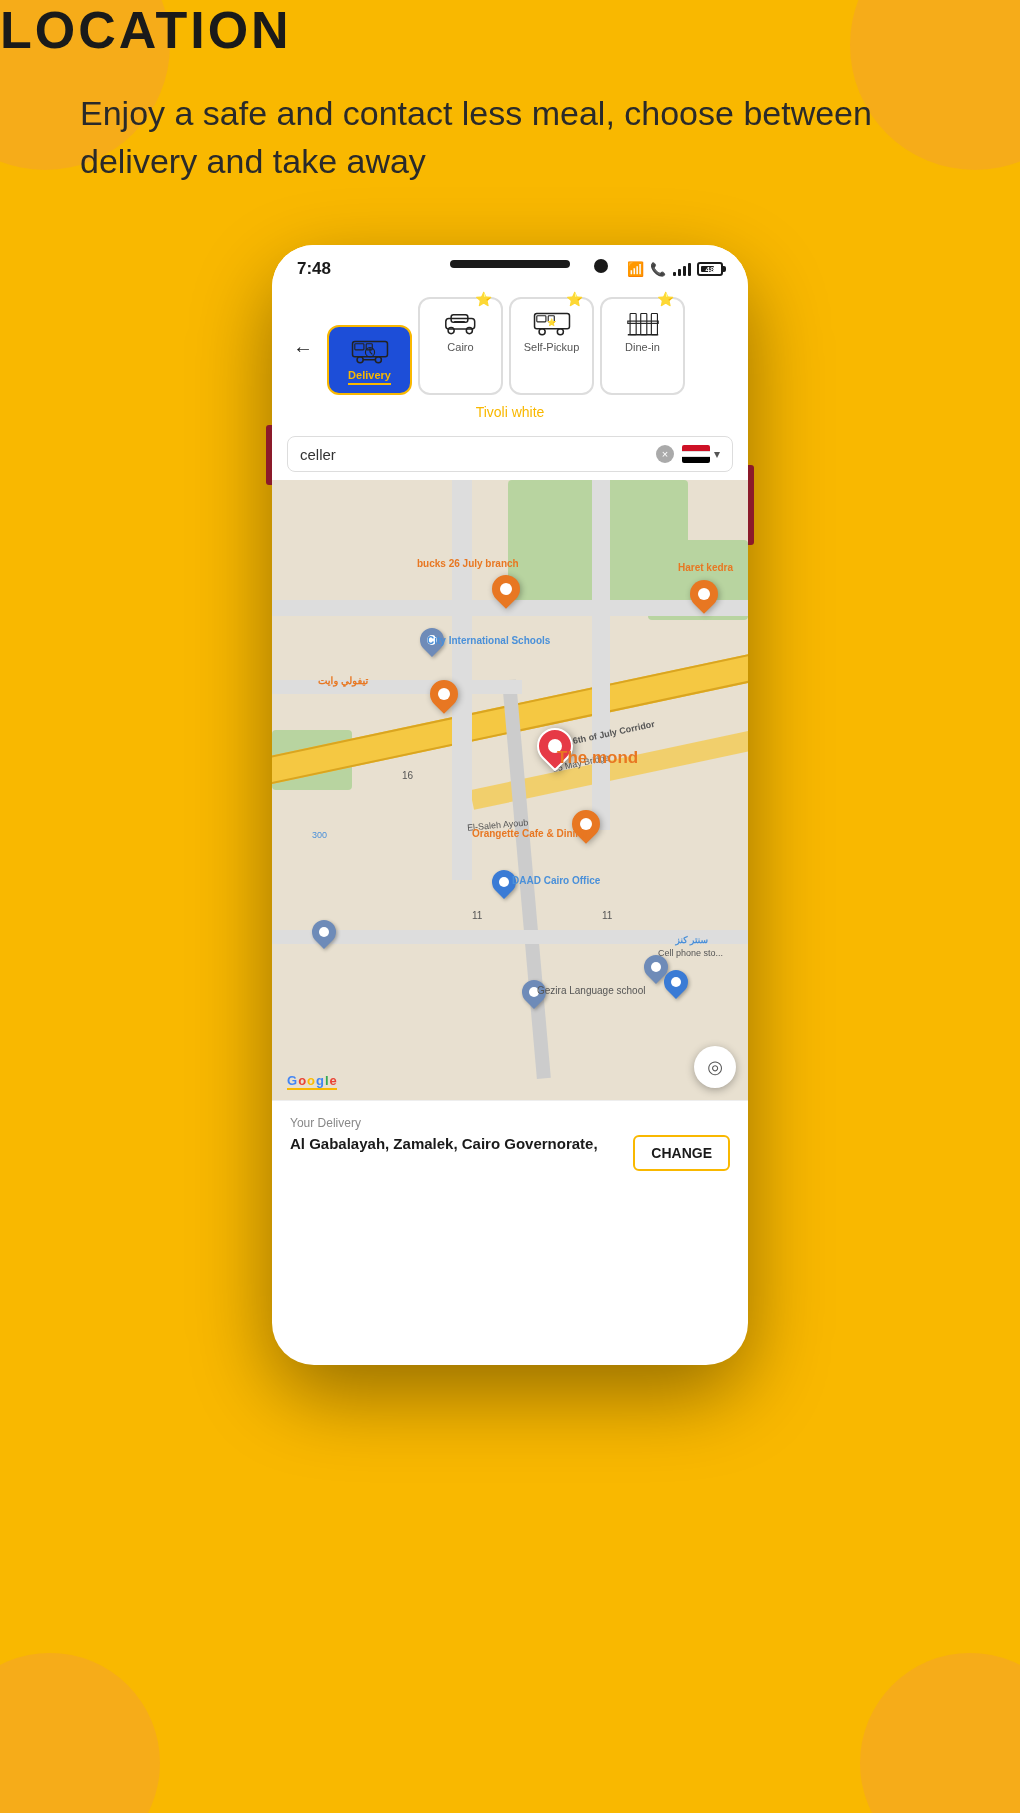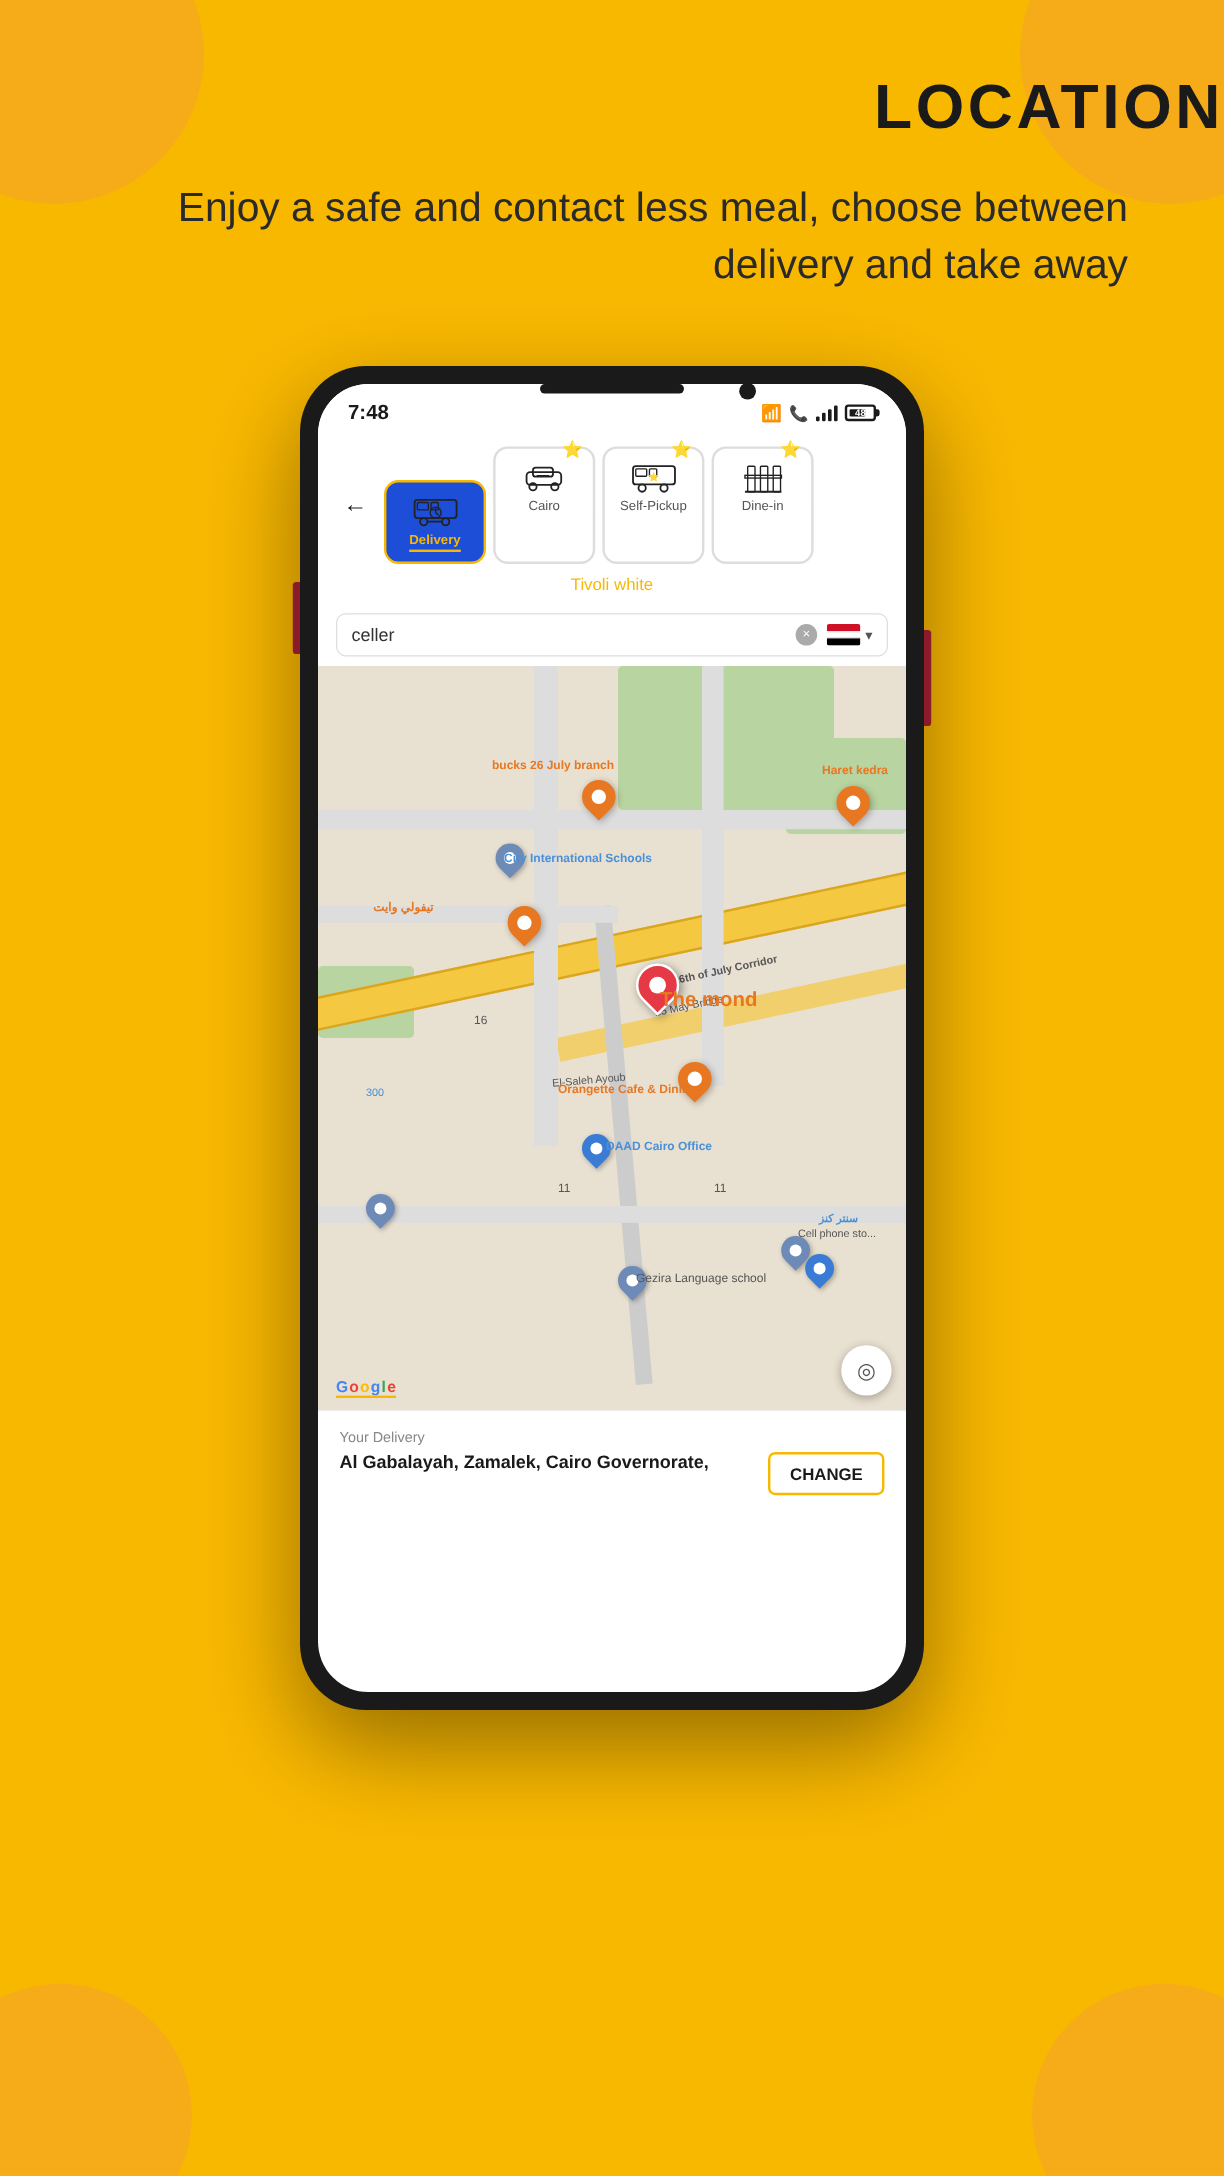--- a/index.html
+++ b/index.html
@@ -58,8 +58,7 @@
     .header-section {
       position: relative;
       z-index: 2;
-      text-align: right;
-      padding-top: 60px;
+      text-align: left;
     }
     .page-title {
       font-size: 52px;

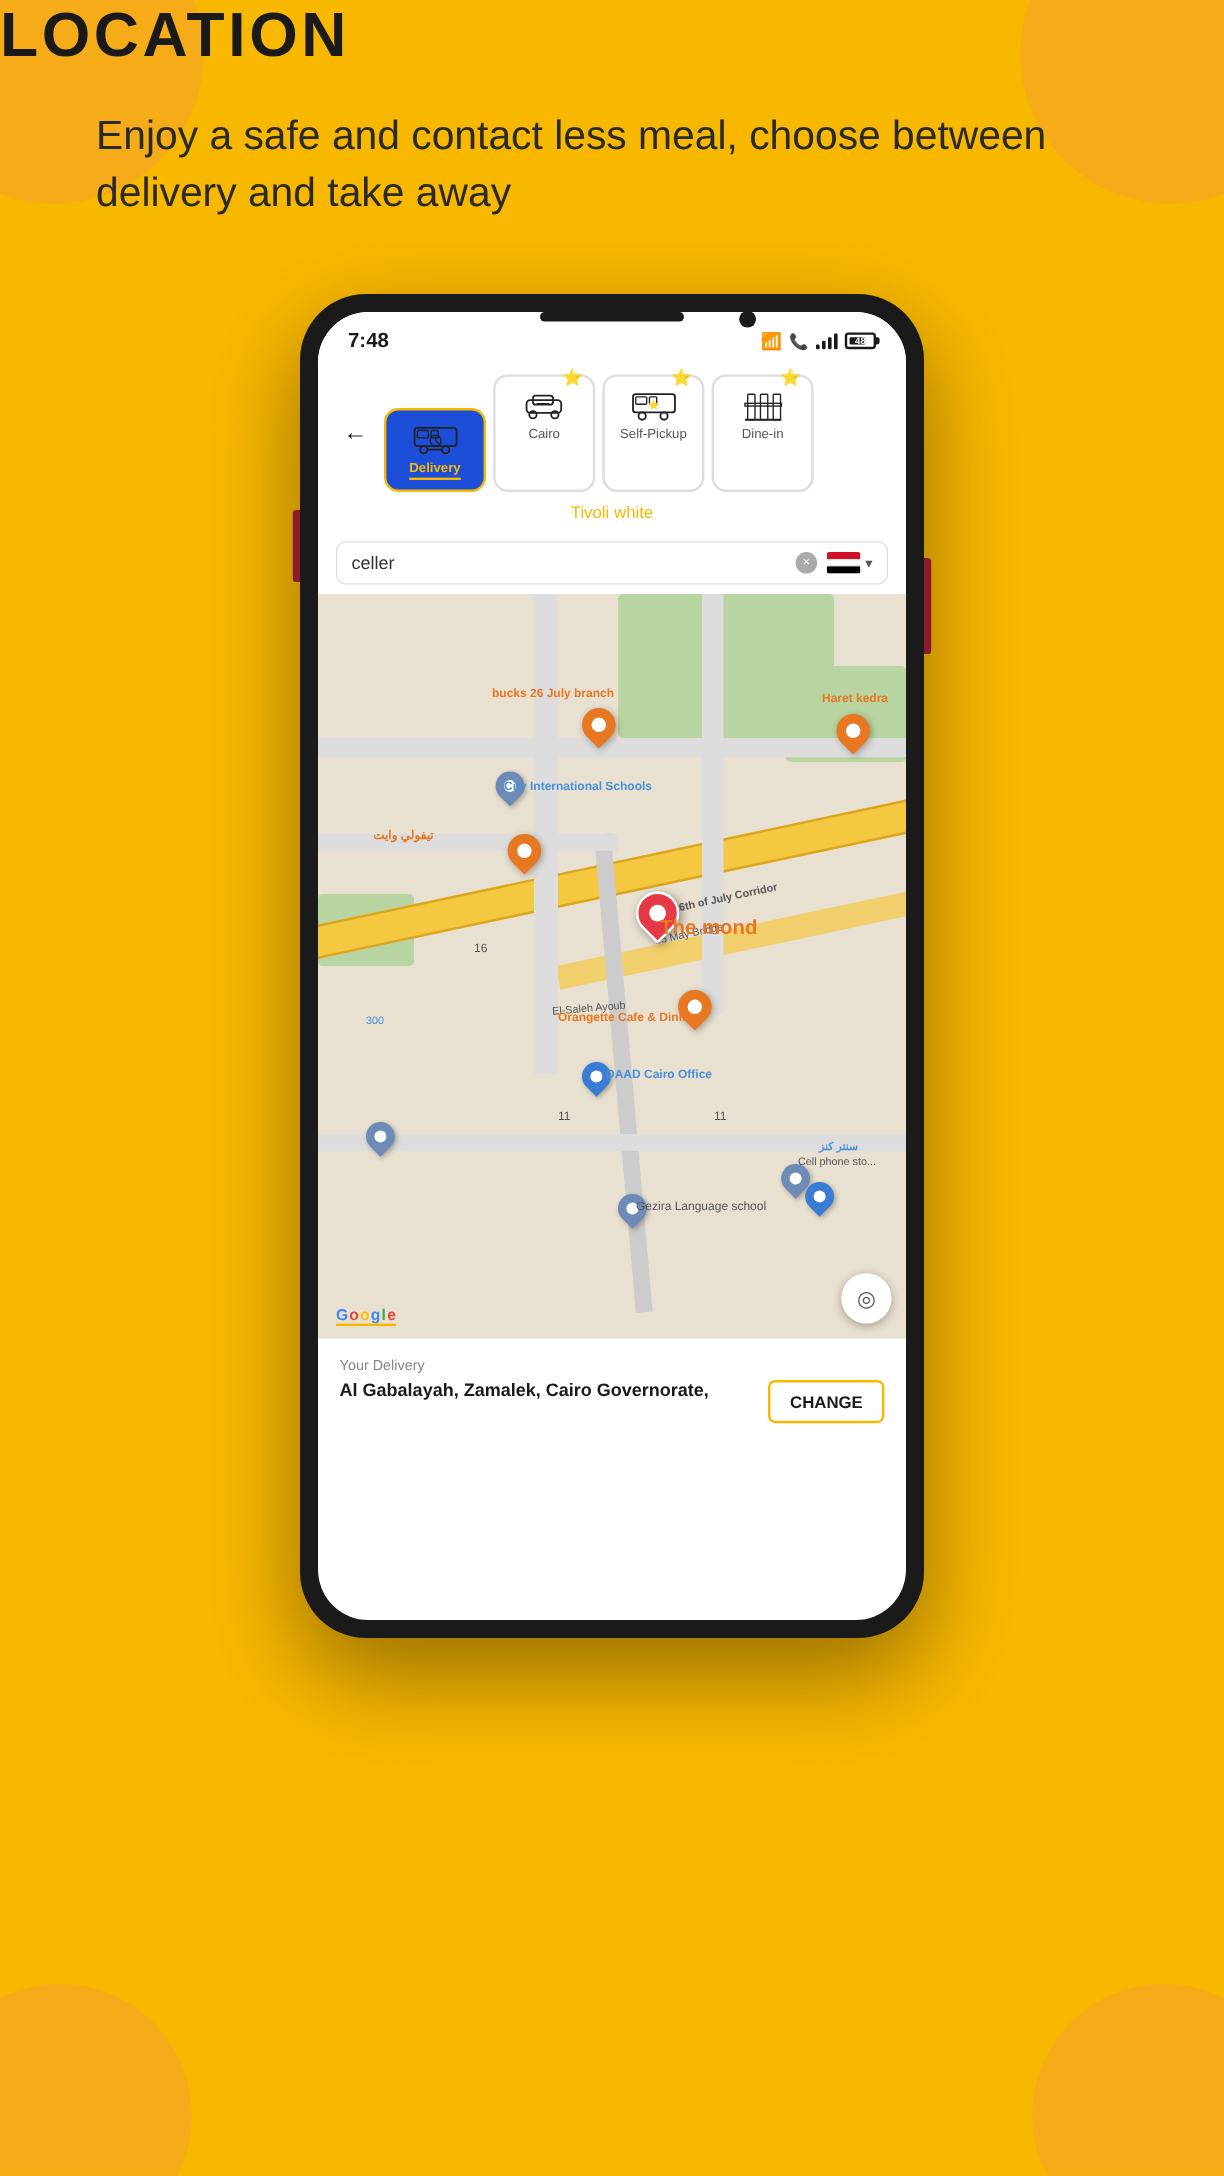--- a/index.html
+++ b/index.html
@@ -85,12 +85,11 @@
     }
 
     .phone-frame {
-      width: 520px;
+      width: 476px;
       height: 1120px;
       background: #1a1a1a;
       border-radius: 55px;
       position: relative;
-      padding: 15px;
       box-shadow: 0 30px 80px rgba(0,0,0,0.4);
     }
 

